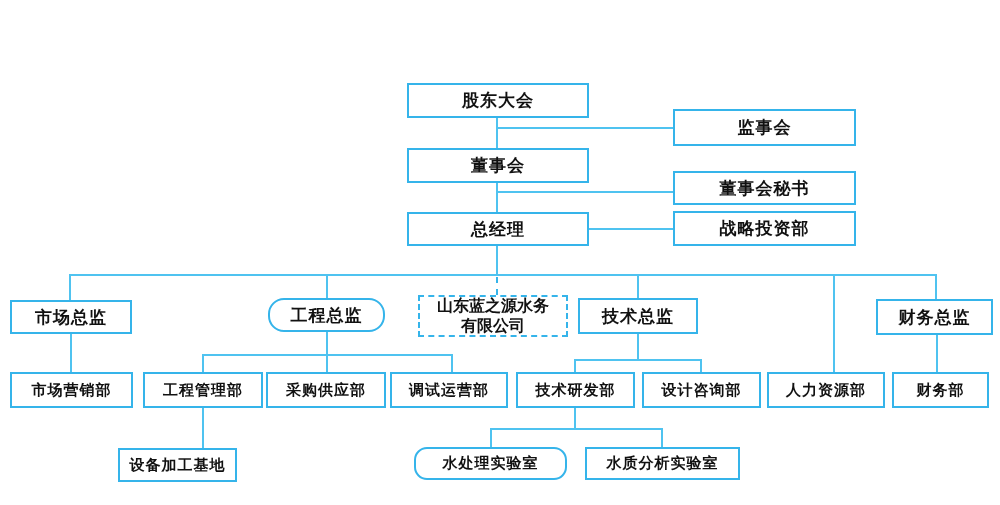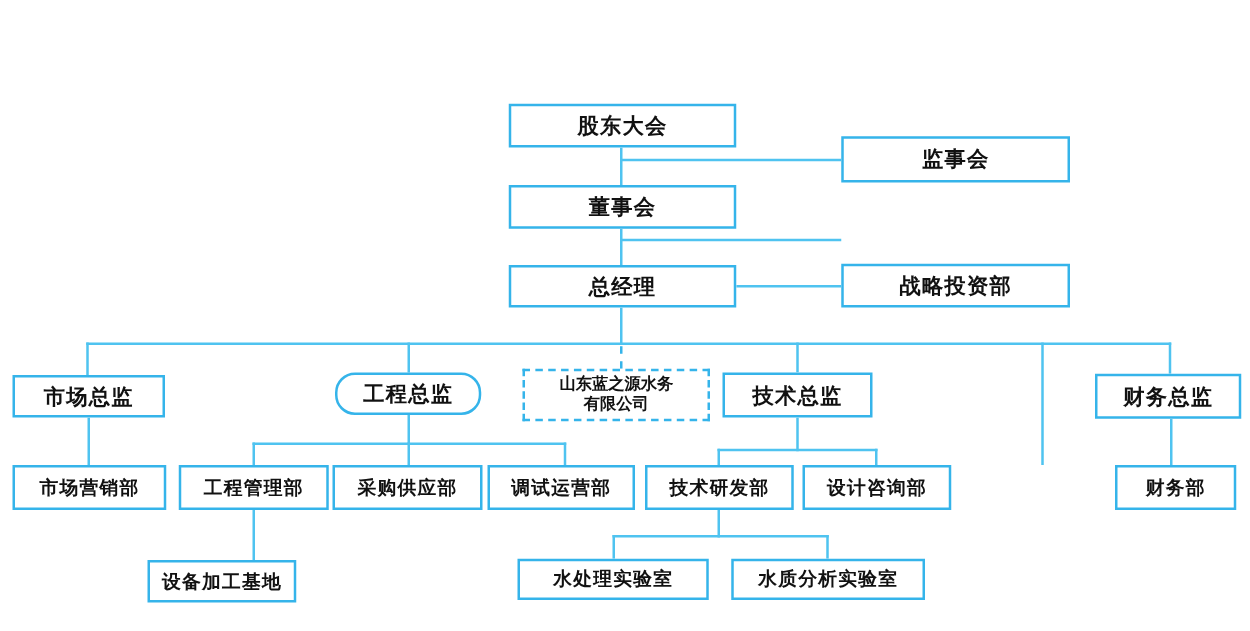--- a/index.html
+++ b/index.html
@@ -93,6 +93,7 @@
   <div class="node fs-lg" style="left:407px;top:83px;width:182px;height:35px;">股东大会</div>
   <div class="node fs-lg" style="left:673px;top:109px;width:183px;height:37px;">监事会</div>
   <div class="node fs-lg" style="left:407px;top:148px;width:182px;height:35px;">董事会</div>
+  <div class="node fs-lg" style="left:673px;top:171px;width:183px;height:34px;">董事会秘书</div>
   <div class="node fs-lg" style="left:407px;top:212px;width:182px;height:34px;">总经理</div>
   <div class="node fs-lg" style="left:673px;top:211px;width:183px;height:35px;">战略投资部</div>
 

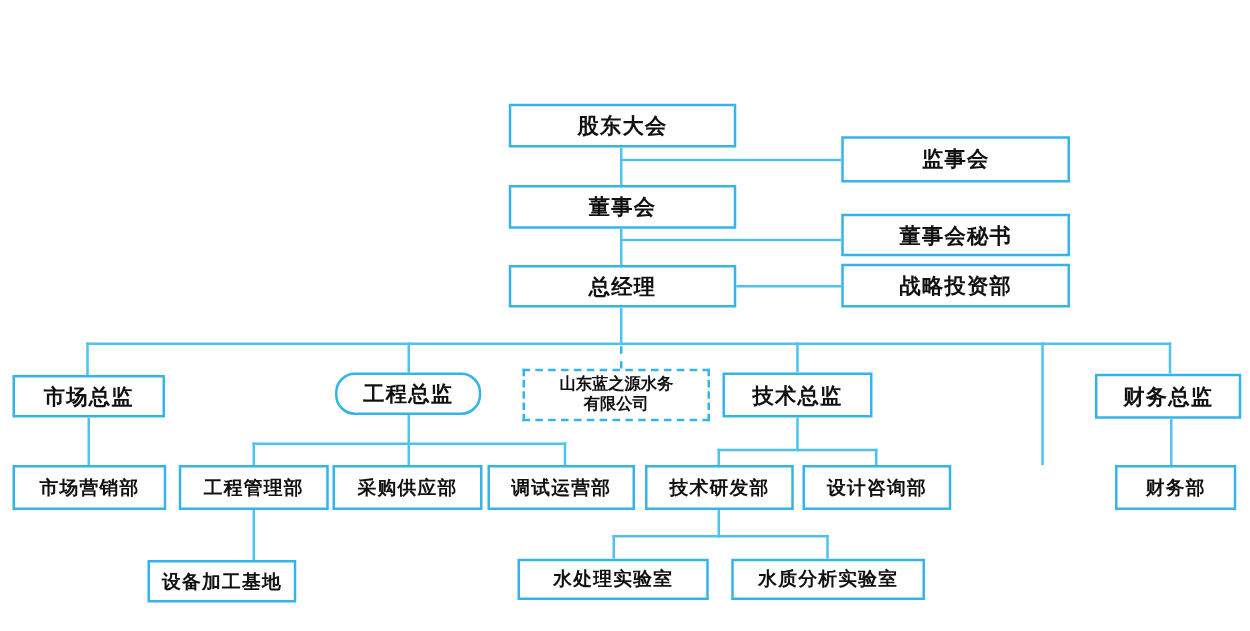--- a/index.html
+++ b/index.html
@@ -26,7 +26,7 @@
   .dashed{
     border:2px dashed var(--accent);
     flex-direction:column;line-height:1.25;letter-spacing:0;
-    font-weight:700;font-size:13px;
+    font-weight:700;font-size:16px;
   }
   .ln{position:absolute;background:var(--line);}
   .ln-dash{

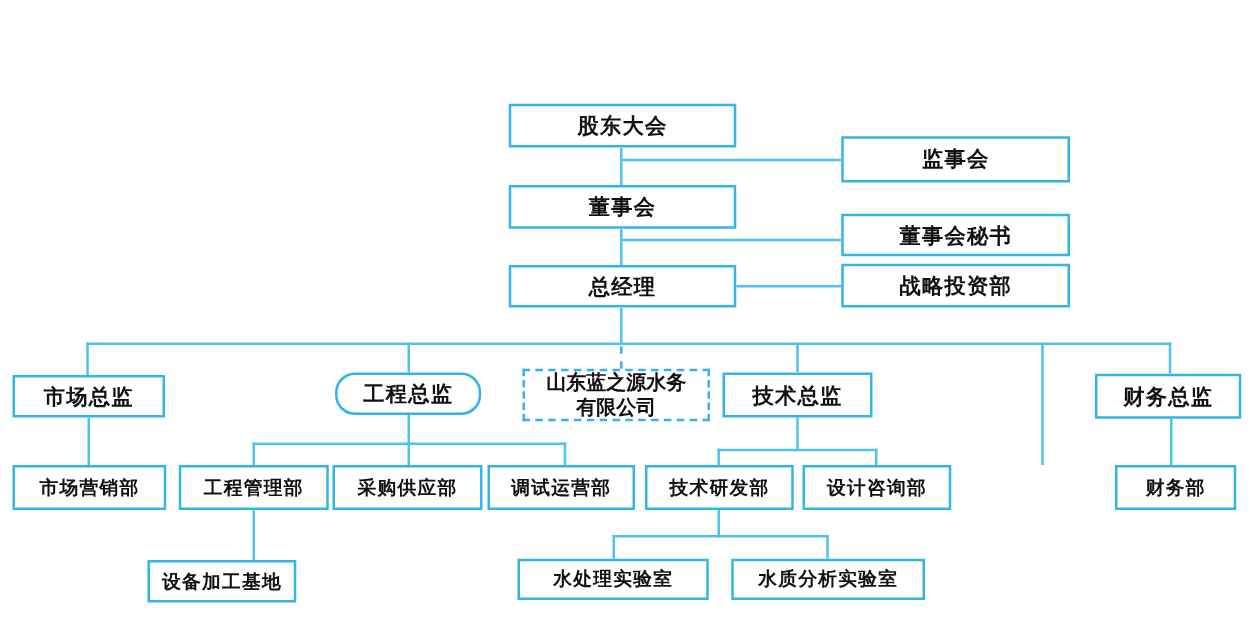--- a/index.html
+++ b/index.html
@@ -112,6 +112,7 @@
   <div class="node fs-md" style="left:390px;top:372px;width:118px;height:36px;text-align:right;">调试运营部</div>
   <div class="node fs-md" style="left:516px;top:372px;width:119px;height:36px;">技术研发部</div>
   <div class="node fs-md" style="left:642px;top:372px;width:119px;height:36px;">设计咨询部</div>
+  <div class="node fs-md" style="left:767px;top:372px;width:118px;height:36px;">人力资源部</div>
   <div class="node fs-md" style="left:892px;top:372px;width:97px;height:36px;">财务部</div>
 
   <div class="node fs-md" style="left:118px;top:448px;width:119px;height:34px;">设备加工基地</div>

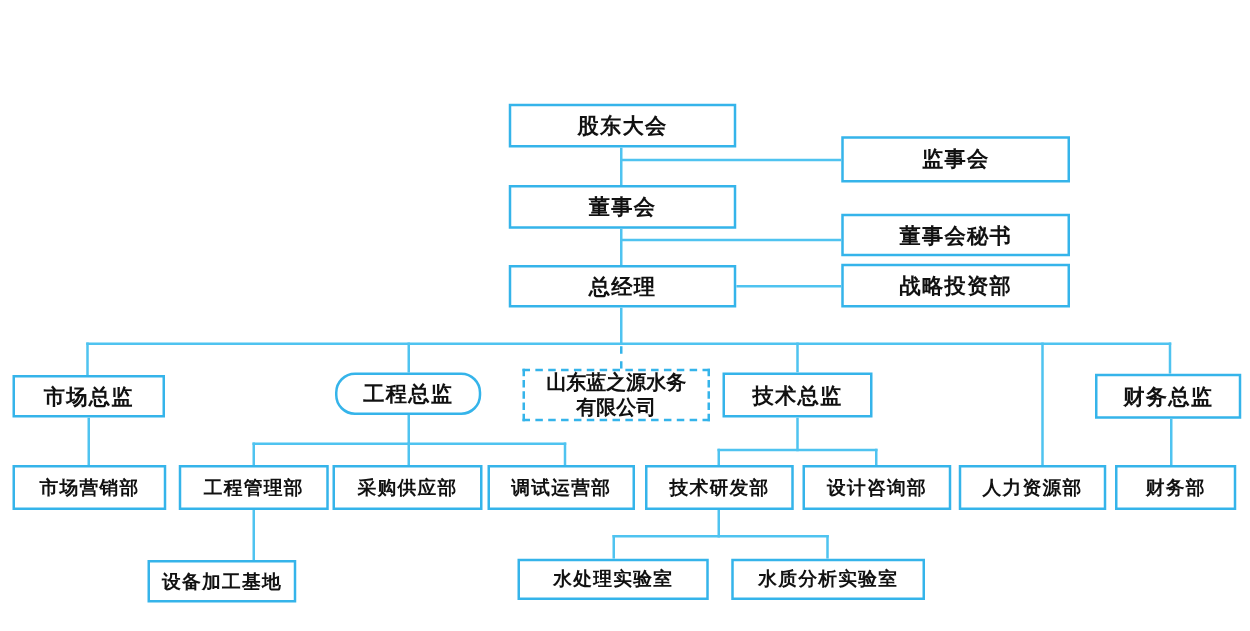--- a/index.html
+++ b/index.html
@@ -116,7 +116,7 @@
   <div class="node fs-md" style="left:892px;top:372px;width:97px;height:36px;">财务部</div>
 
   <div class="node fs-md" style="left:118px;top:448px;width:119px;height:34px;">设备加工基地</div>
-  <div class="node fs-md" style="left:414px;top:447px;width:153px;height:33px;">水处理实验室</div>
+  <div class="node fs-md" style="left:414px;top:447px;width:153px;height:33px;border-radius:13px;">水处理实验室</div>
   <div class="node fs-md" style="left:585px;top:447px;width:155px;height:33px;">水质分析实验室</div>
 
 </div>

